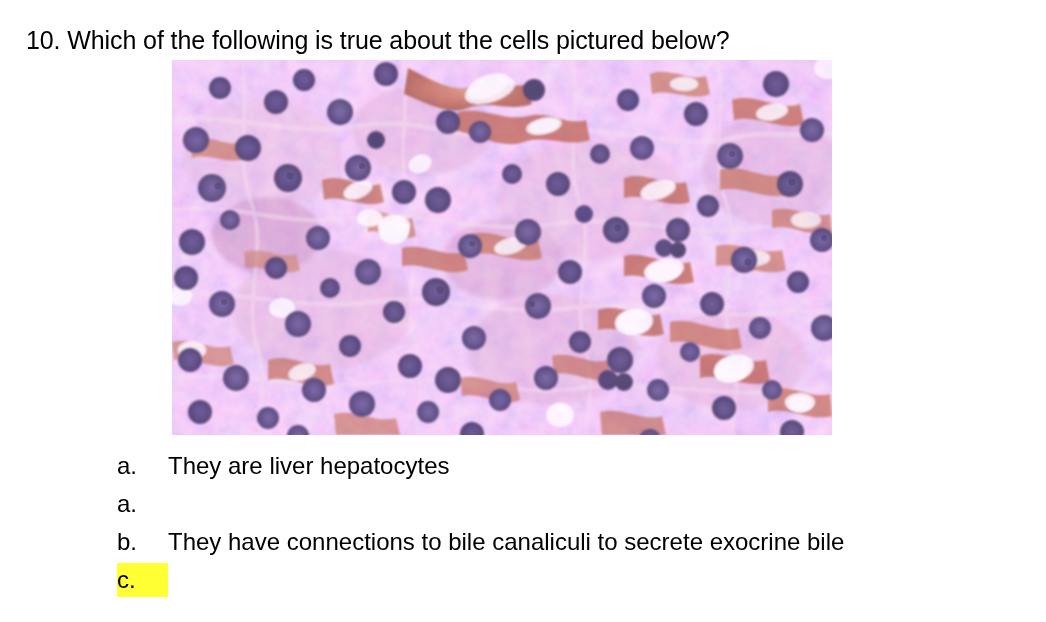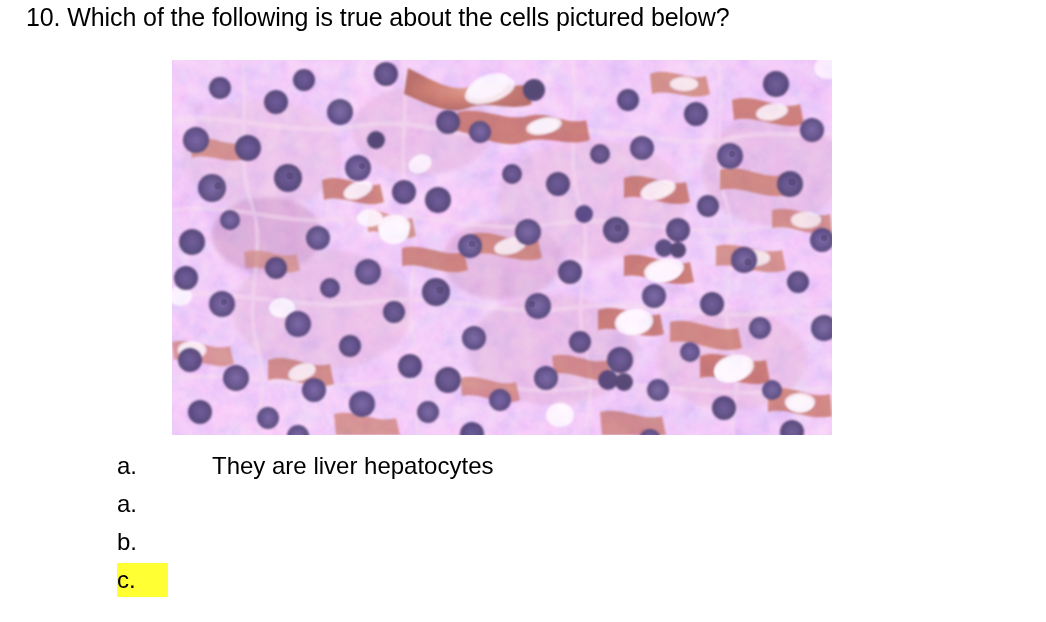--- a/index.html
+++ b/index.html
@@ -19,7 +19,7 @@
   #question-text {
     position: absolute;
     left: 26px;
-    top: 2px;
+    top: 25px;
     font-size: 25px;
     line-height: 30px;
     letter-spacing: -0.1px;

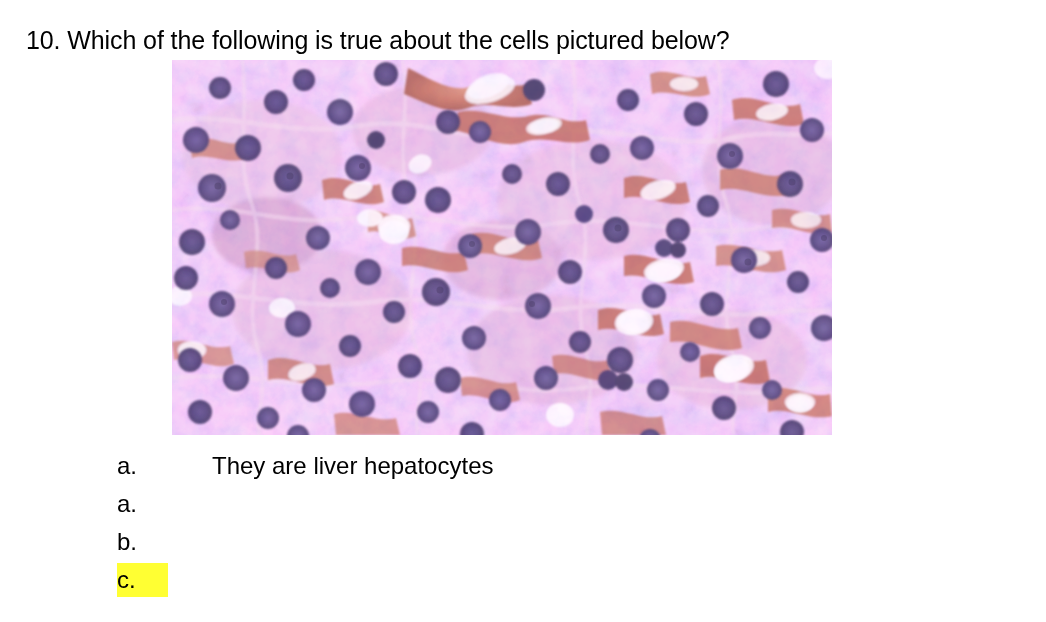--- a/index.html
+++ b/index.html
@@ -61,7 +61,6 @@
   }
   .option-text {
     flex: 0 0 auto;
-    margin-left: 44px;
   }
   .option-row.highlighted .option-marker,
   .option-row.highlighted .option-text {

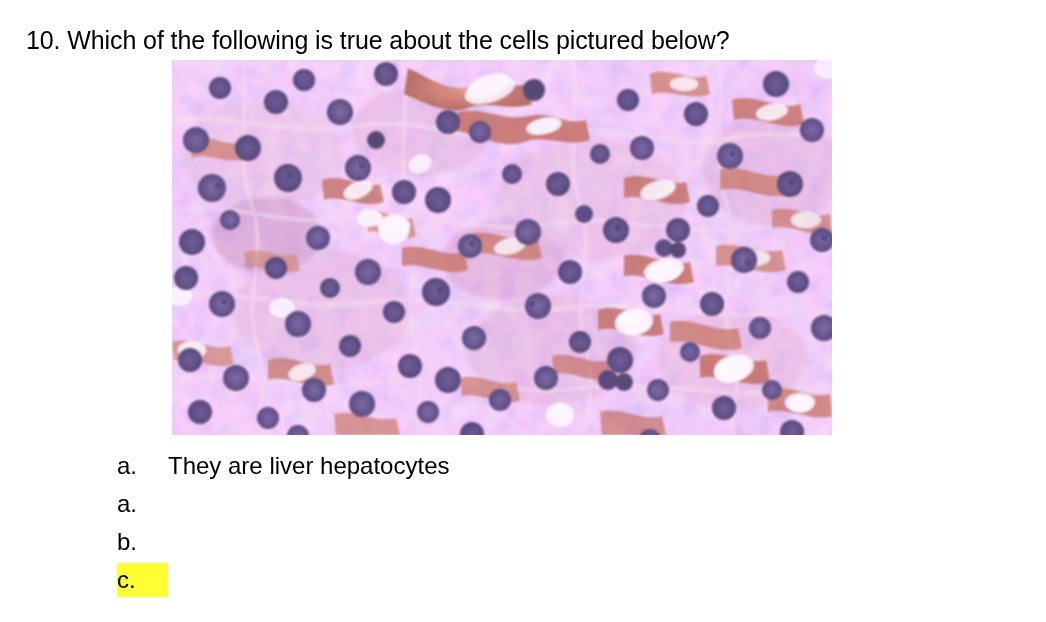--- a/index.html
+++ b/index.html
@@ -350,6 +350,7 @@
   </div>
   <div class="option-row">
     <span class="option-marker">b.</span>
+    <span class="option-text">They have connections to bile canaliculi to secrete exocrine bile</span>
   </div>
   <div class="option-row highlighted">
     <span class="option-marker">c.</span>

